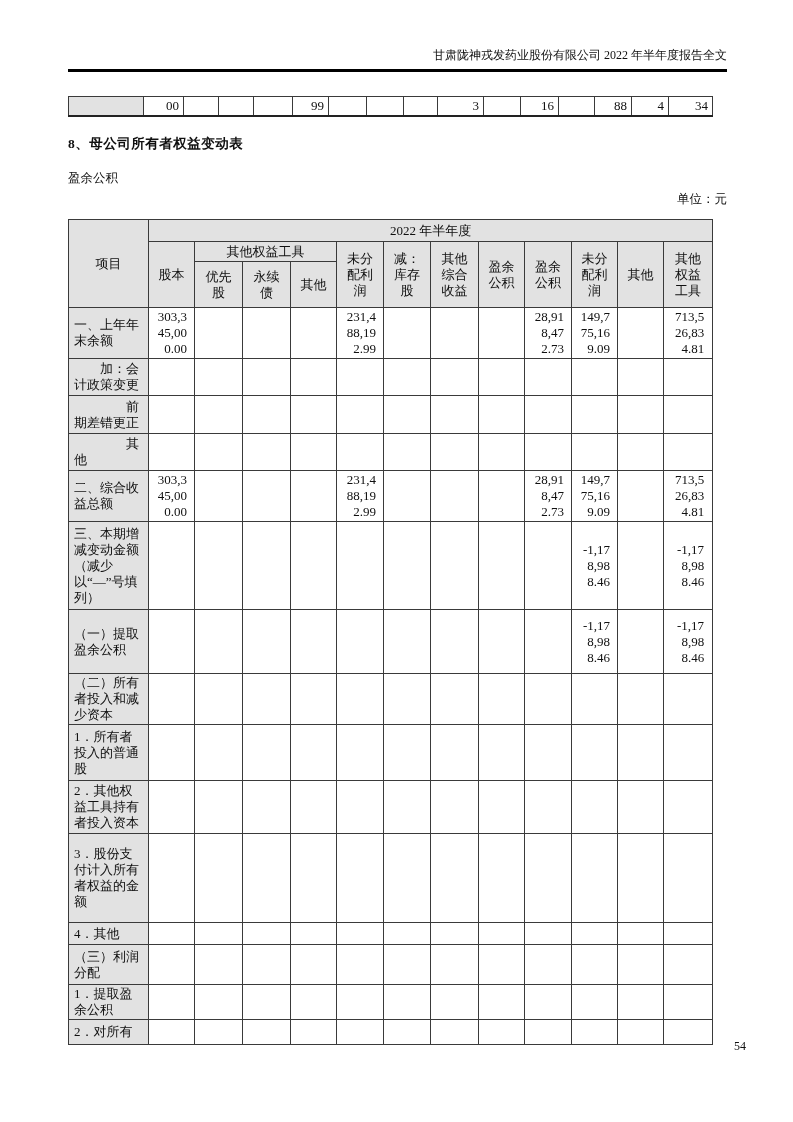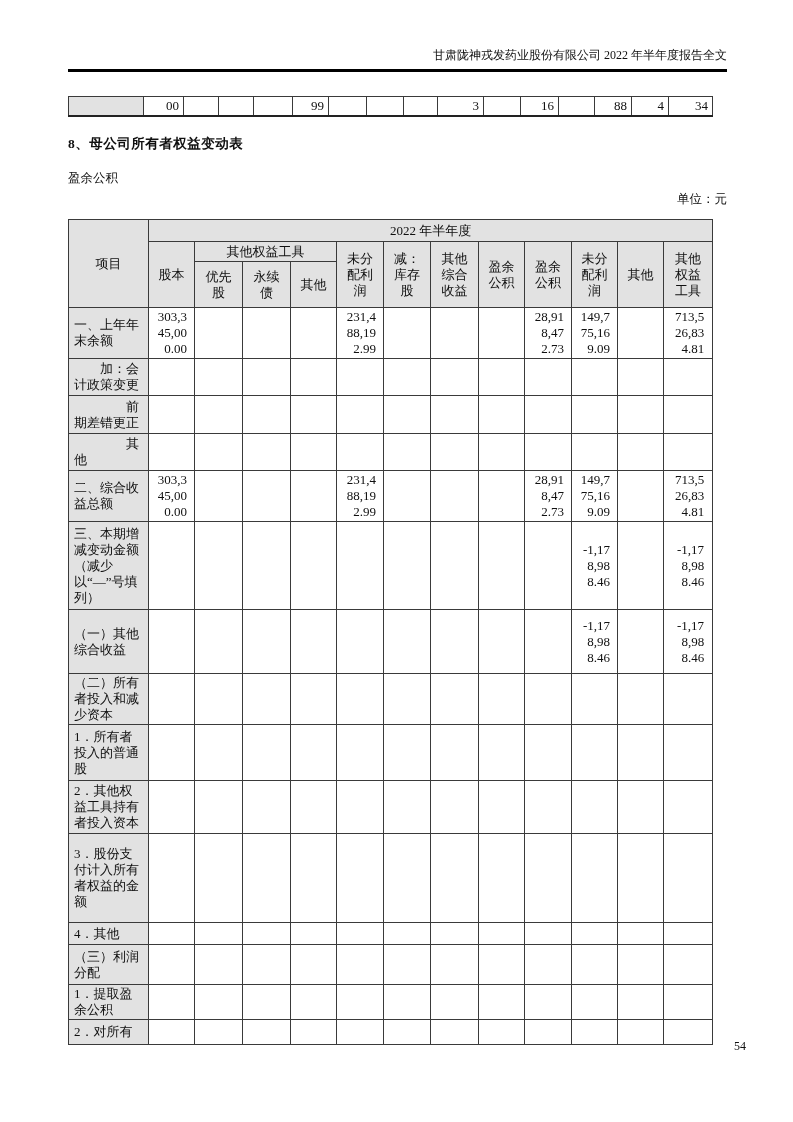--- a/index.html
+++ b/index.html
@@ -264,7 +264,7 @@
           <td class="val" style="padding: 1px 8px;">-1,178,988.46</td>
         </tr>
         <tr style="height: 64px;">
-          <td class="lbl">（一）其他综合收益</td>
+          <td class="lbl">（一）提取盈余公积</td>
           <td class="val" style="padding: 1px 7px;"></td>
           <td class="val" style="padding: 1px 8px;"></td>
           <td class="val" style="padding: 1px 8px;"></td>

